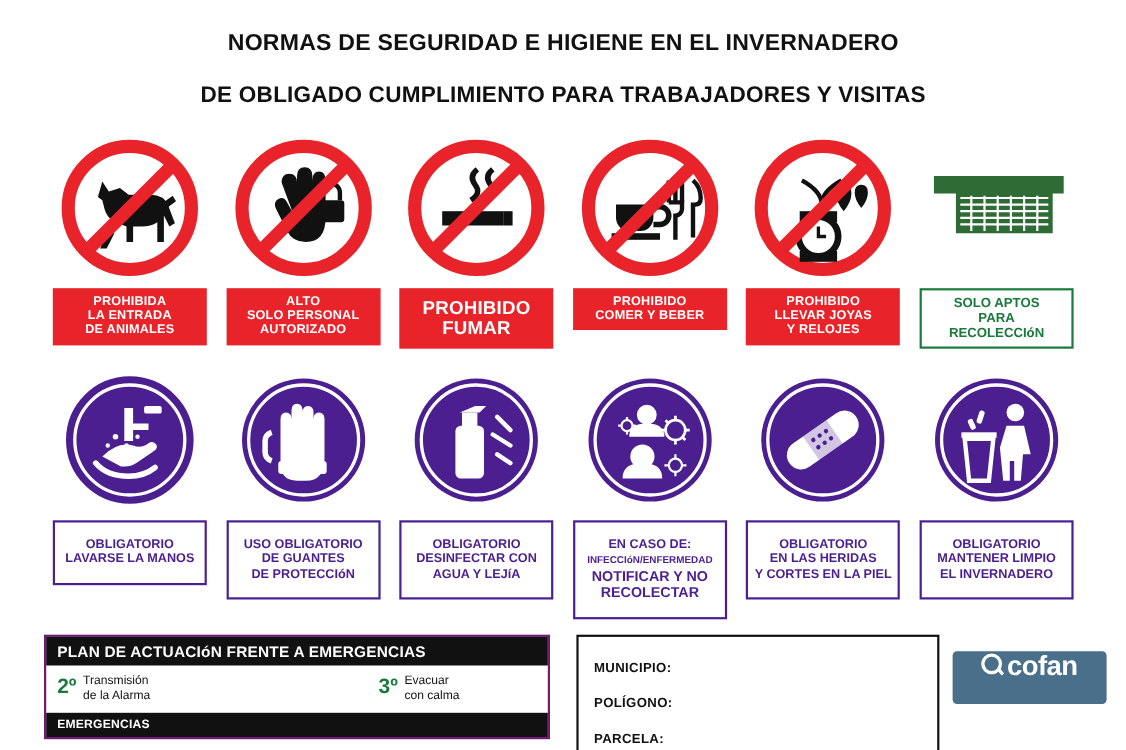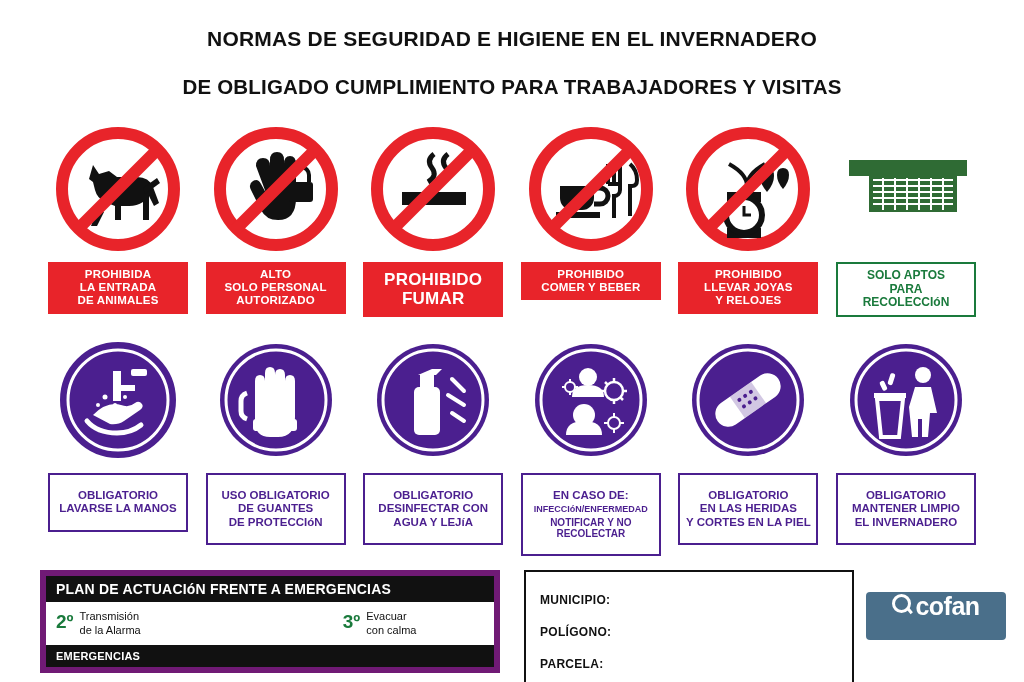--- a/index.html
+++ b/index.html
@@ -83,7 +83,7 @@
     padding:14px 3px;
   }
   .plate.purple .sub1{font-size:9px;display:block;margin-top:2px;}
-  .plate.purple .sub2{font-size:10px;display:block;margin-top:2px;}
+  .plate.purple .sub2{font-size:13px;display:block;margin-top:2px;}
   .plate .l{display:block;}
 
   

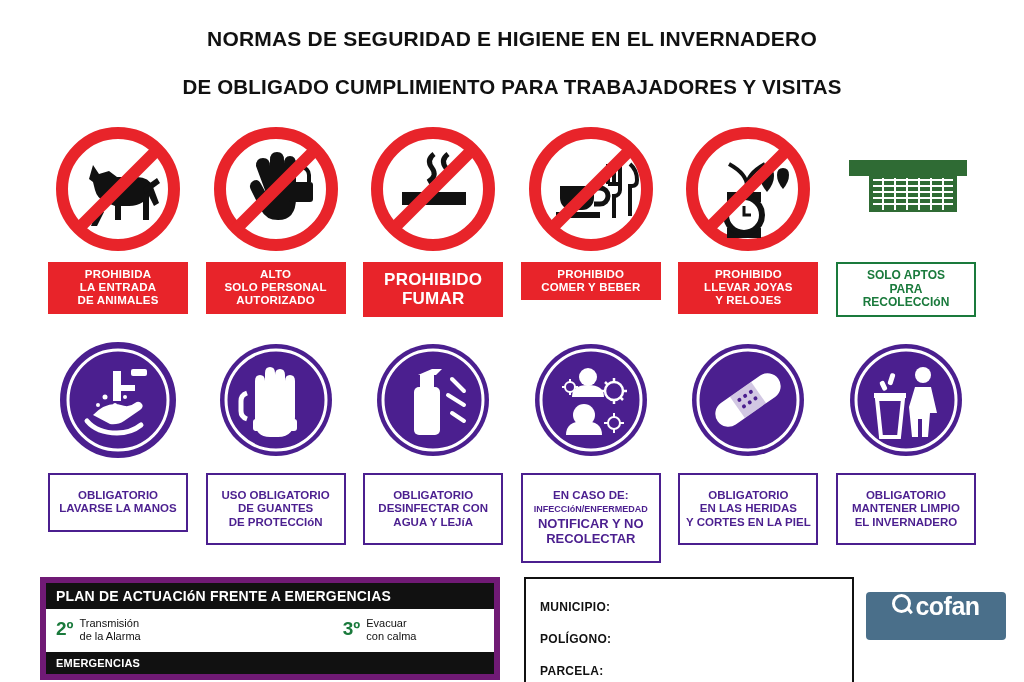--- a/index.html
+++ b/index.html
@@ -96,7 +96,7 @@
   }
   .plan{
     width:460px;
-    border:6px solid #701a75;
+    border:2px solid #701a75;
     box-sizing:border-box;
     background:#fff;
   }

